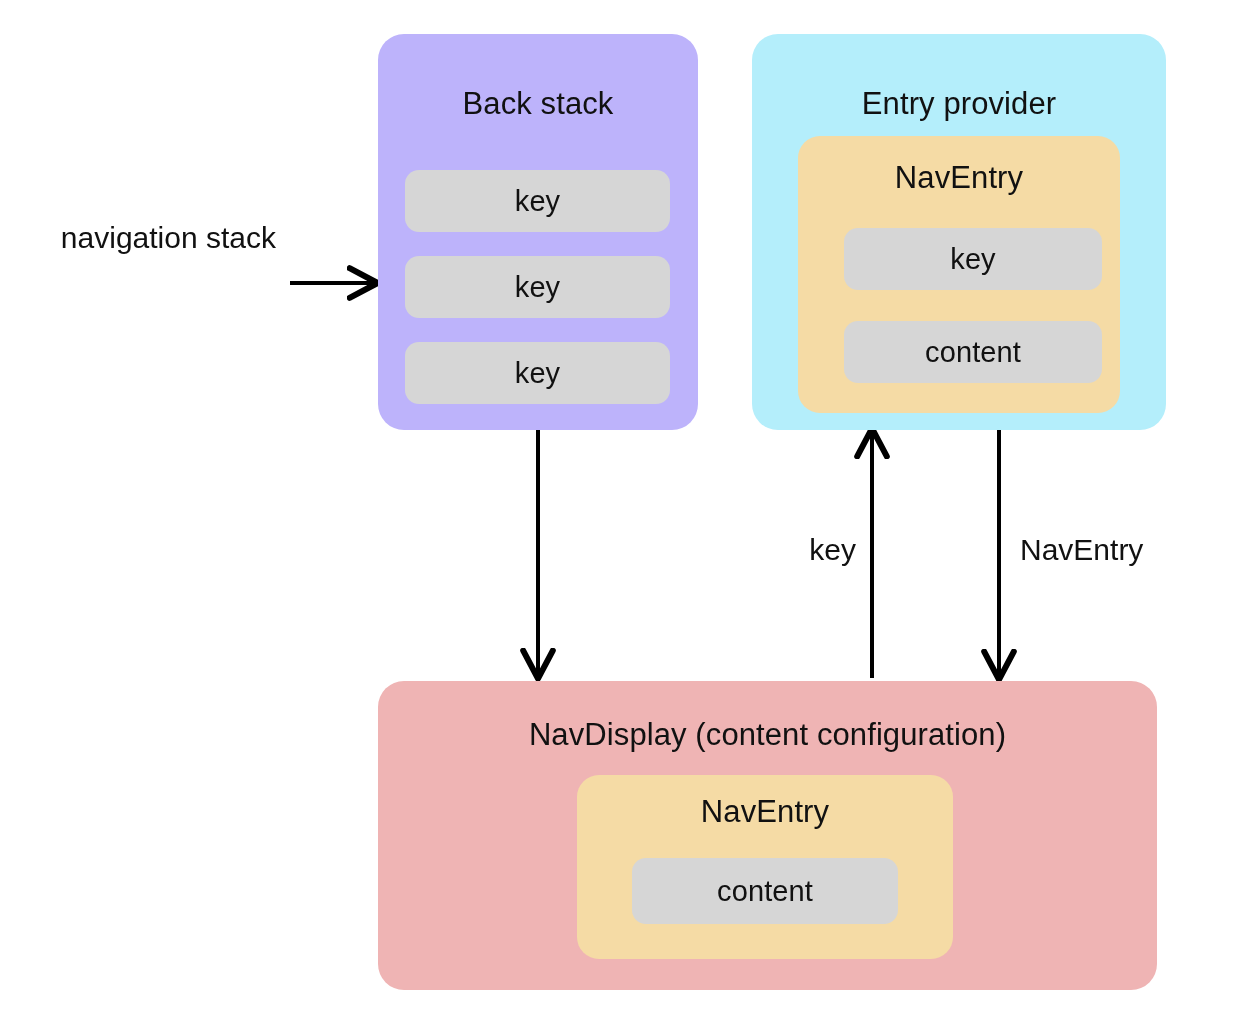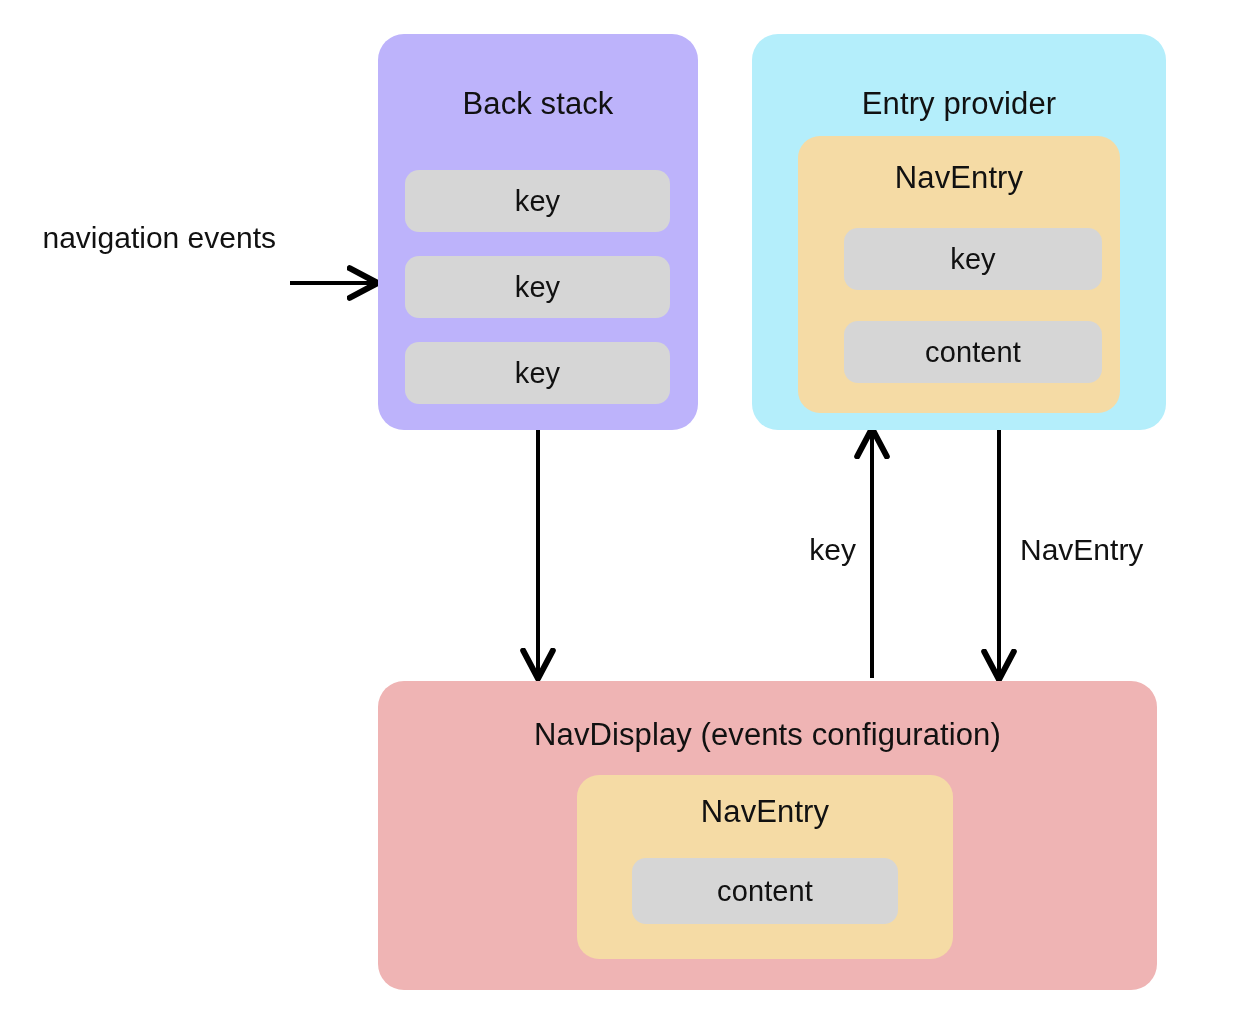--- a/index.html
+++ b/index.html
@@ -93,7 +93,7 @@
   </svg>
 
   <div class="label right" style="left:0px; top:218px; width:276px;">
-    <div>navigation events</div>
+    <div>navigation stack</div>
   </div>
 
   <div class="box" style="left:378px; top:34px; width:320px; height:396px; background:#bdb3fb;">

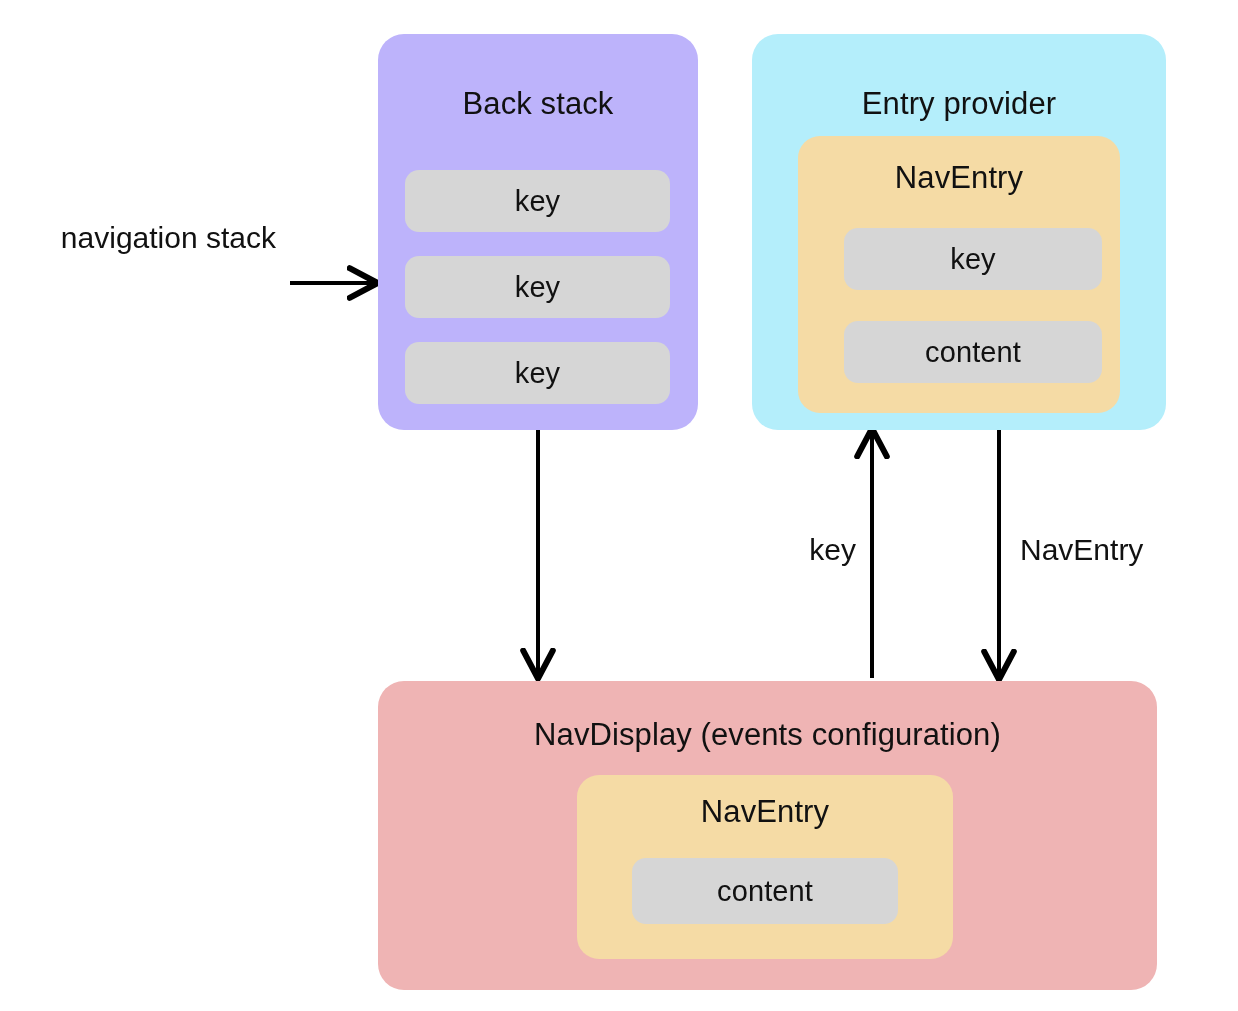--- a/index.html
+++ b/index.html
@@ -134,7 +134,7 @@
   </div>
 
   <div class="box" style="left:378px; top:681px; width:779px; height:309px; background:#efb4b4;">
-    <div class="box-title" style="top:36px;">NavDisplay (events configuration)</div>
+    <div class="box-title" style="top:36px;">NavDisplay (content configuration)</div>
 
     <div class="box" style="left:199px; top:94px; width:376px; height:184px; background:#f5dba5; border-radius:22px;">
       <div class="box-title" style="top:19px;">NavEntry</div>

